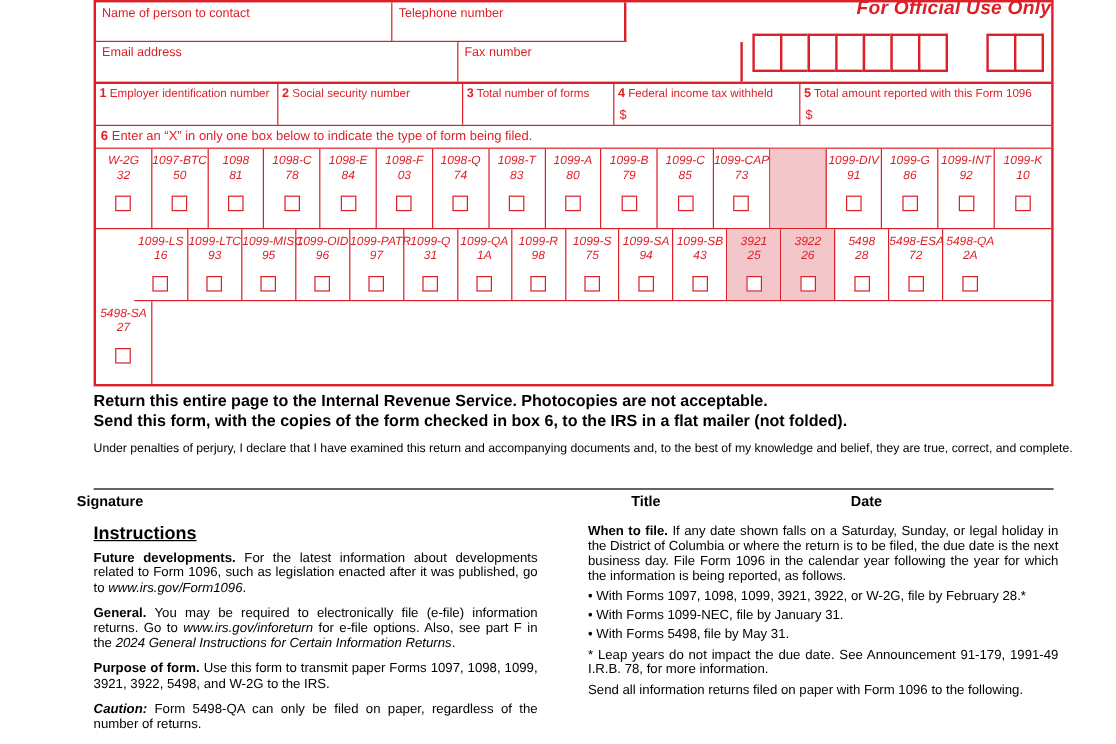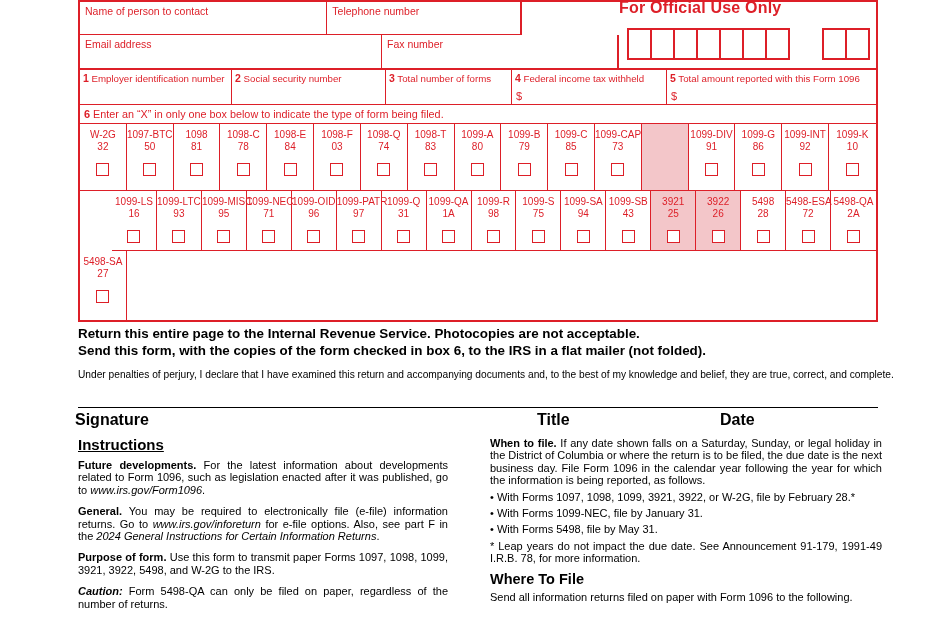--- a/index.html
+++ b/index.html
@@ -19,7 +19,7 @@
   .crow1 .ccell { border-bottom:1px solid var(--red); }
 
   .official { position:absolute; left:539px; top:0; width:257px; height:68px; border-bottom:2px solid var(--red); }
-  .otitle { font-size:16px; font-weight:bold; text-align:left; margin-top:-3px; letter-spacing:.2px; }
+  .otitle { font-size:16px; font-weight:bold; text-align:right; margin-top:-3px; letter-spacing:.2px;font-style:italic; }
   .comb { position:absolute; display:flex; top:26px; }
   #comb1 { left:8px; }
   #comb2 { left:203px; }

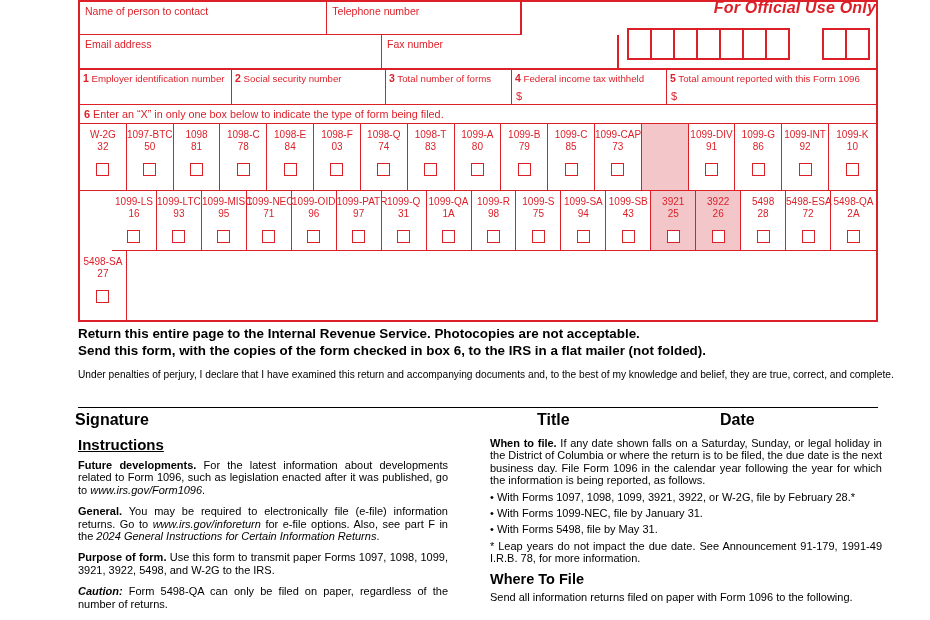--- a/index.html
+++ b/index.html
@@ -37,7 +37,7 @@
   .box6row { position:absolute; top:103px; left:0; width:796px; height:19px; border-bottom:1px solid var(--red); padding:3px 4px; font-size:10.8px; }
   .box6row b { font-size:11px; }
 
-  #grid { position:absolute; top:122px; left:0; width:796px; height:196px; }
+  #grid { position:absolute; top:122px; left:0; width:796px; height:196px;font-style:italic; }
   .grow { display:flex; }
   .grow1 { height:67px; border-bottom:1px solid var(--red); }
   .grow2 { height:60px; border-bottom:1px solid var(--red);margin-left:32px; }

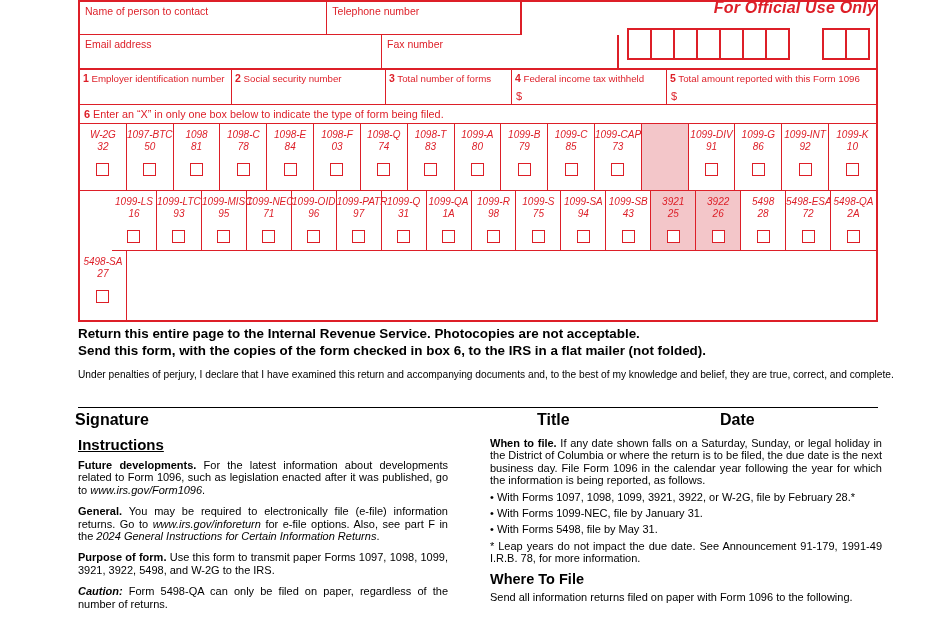--- a/index.html
+++ b/index.html
@@ -235,11 +235,6 @@
           <div class="gbox"></div>
         </div>
         <div class="gcell">
-          <div class="gname">1099-NEC</div>
-          <div class="gcode">71</div>
-          <div class="gbox"></div>
-        </div>
-        <div class="gcell">
           <div class="gname">1099-OID</div>
           <div class="gcode">96</div>
           <div class="gbox"></div>

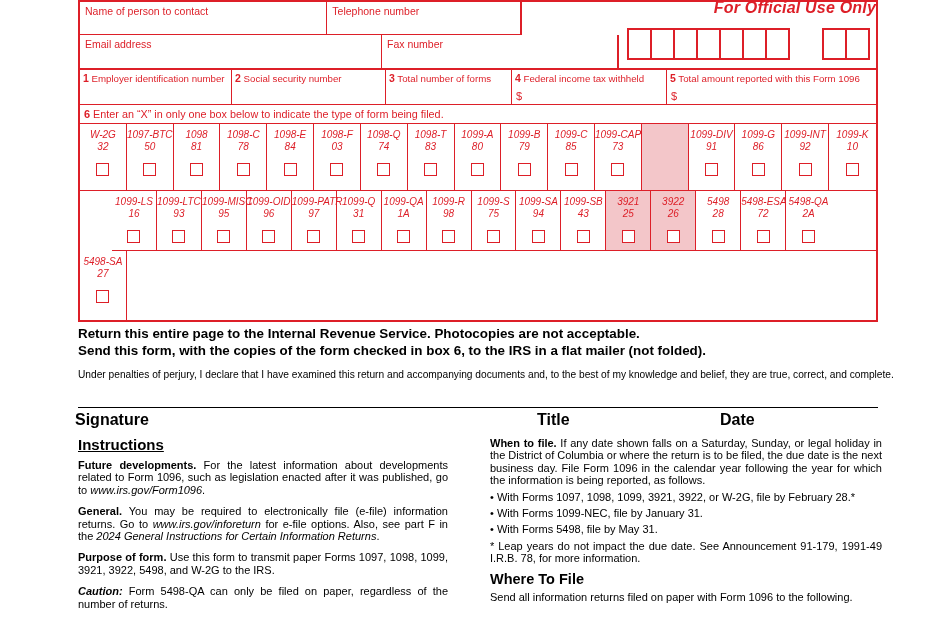--- a/index.html
+++ b/index.html
@@ -54,7 +54,7 @@
   .notice { position:absolute; left:78px; top:325px; font-weight:bold; font-size:13.4px; line-height:17px; white-space:nowrap; }
   .perjury { position:absolute; left:78px; top:369px; font-size:10.2px; white-space:nowrap; }
   .sigline { position:absolute; left:78px; top:407px; width:800px; border-top:1px solid #000; }
-  .siglabels { position:absolute; left:75px; top:411px; width:800px; height:14px; font-weight:bold; font-size:16px;text-decoration:underline; }
+  .siglabels { position:absolute; left:64px; top:411px; width:800px; height:14px; font-weight:bold; font-size:12px;text-decoration:underline; }
   .siglabels span { position:absolute; top:0; }
   .sig-signature { left:0; }
   .sig-title { left:462px; }

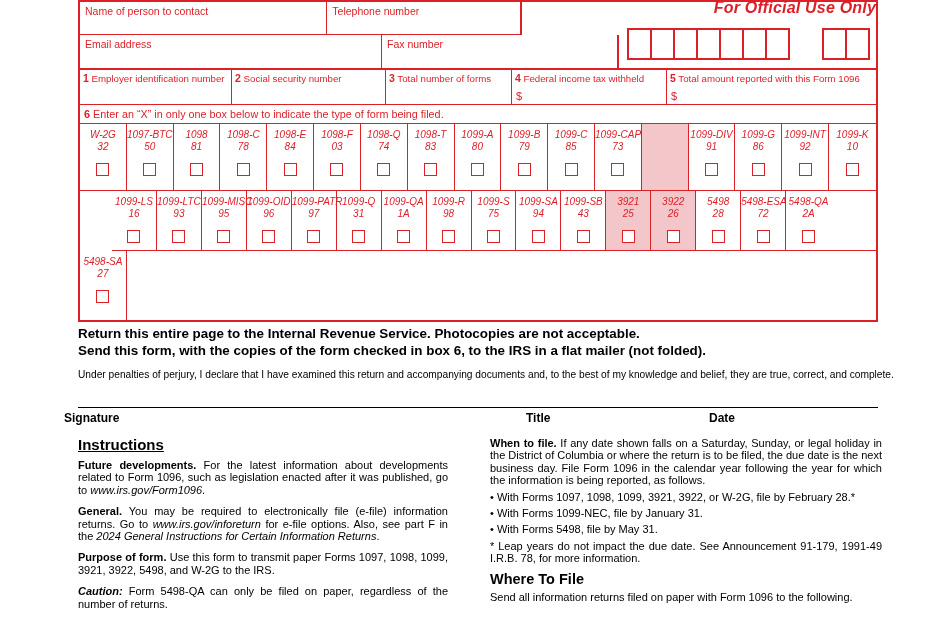--- a/index.html
+++ b/index.html
@@ -354,7 +354,6 @@
     <p class="ipara"><span>• With Forms 1099-NEC, file by January 31.</span></p>
     <p class="ipara"><span>• With Forms 5498, file by May 31.</span></p>
     <p class="ipara"><span>* Leap years do not impact the due date. See Announcement 91-179, 1991-49 I.R.B. 78, for more information.</span></p>
-    <div class="where-heading">Where To File</div>
     <p class="ipara"><span>Send all information returns filed on paper with Form 1096 to the following.</span></p>
   </div>
 

